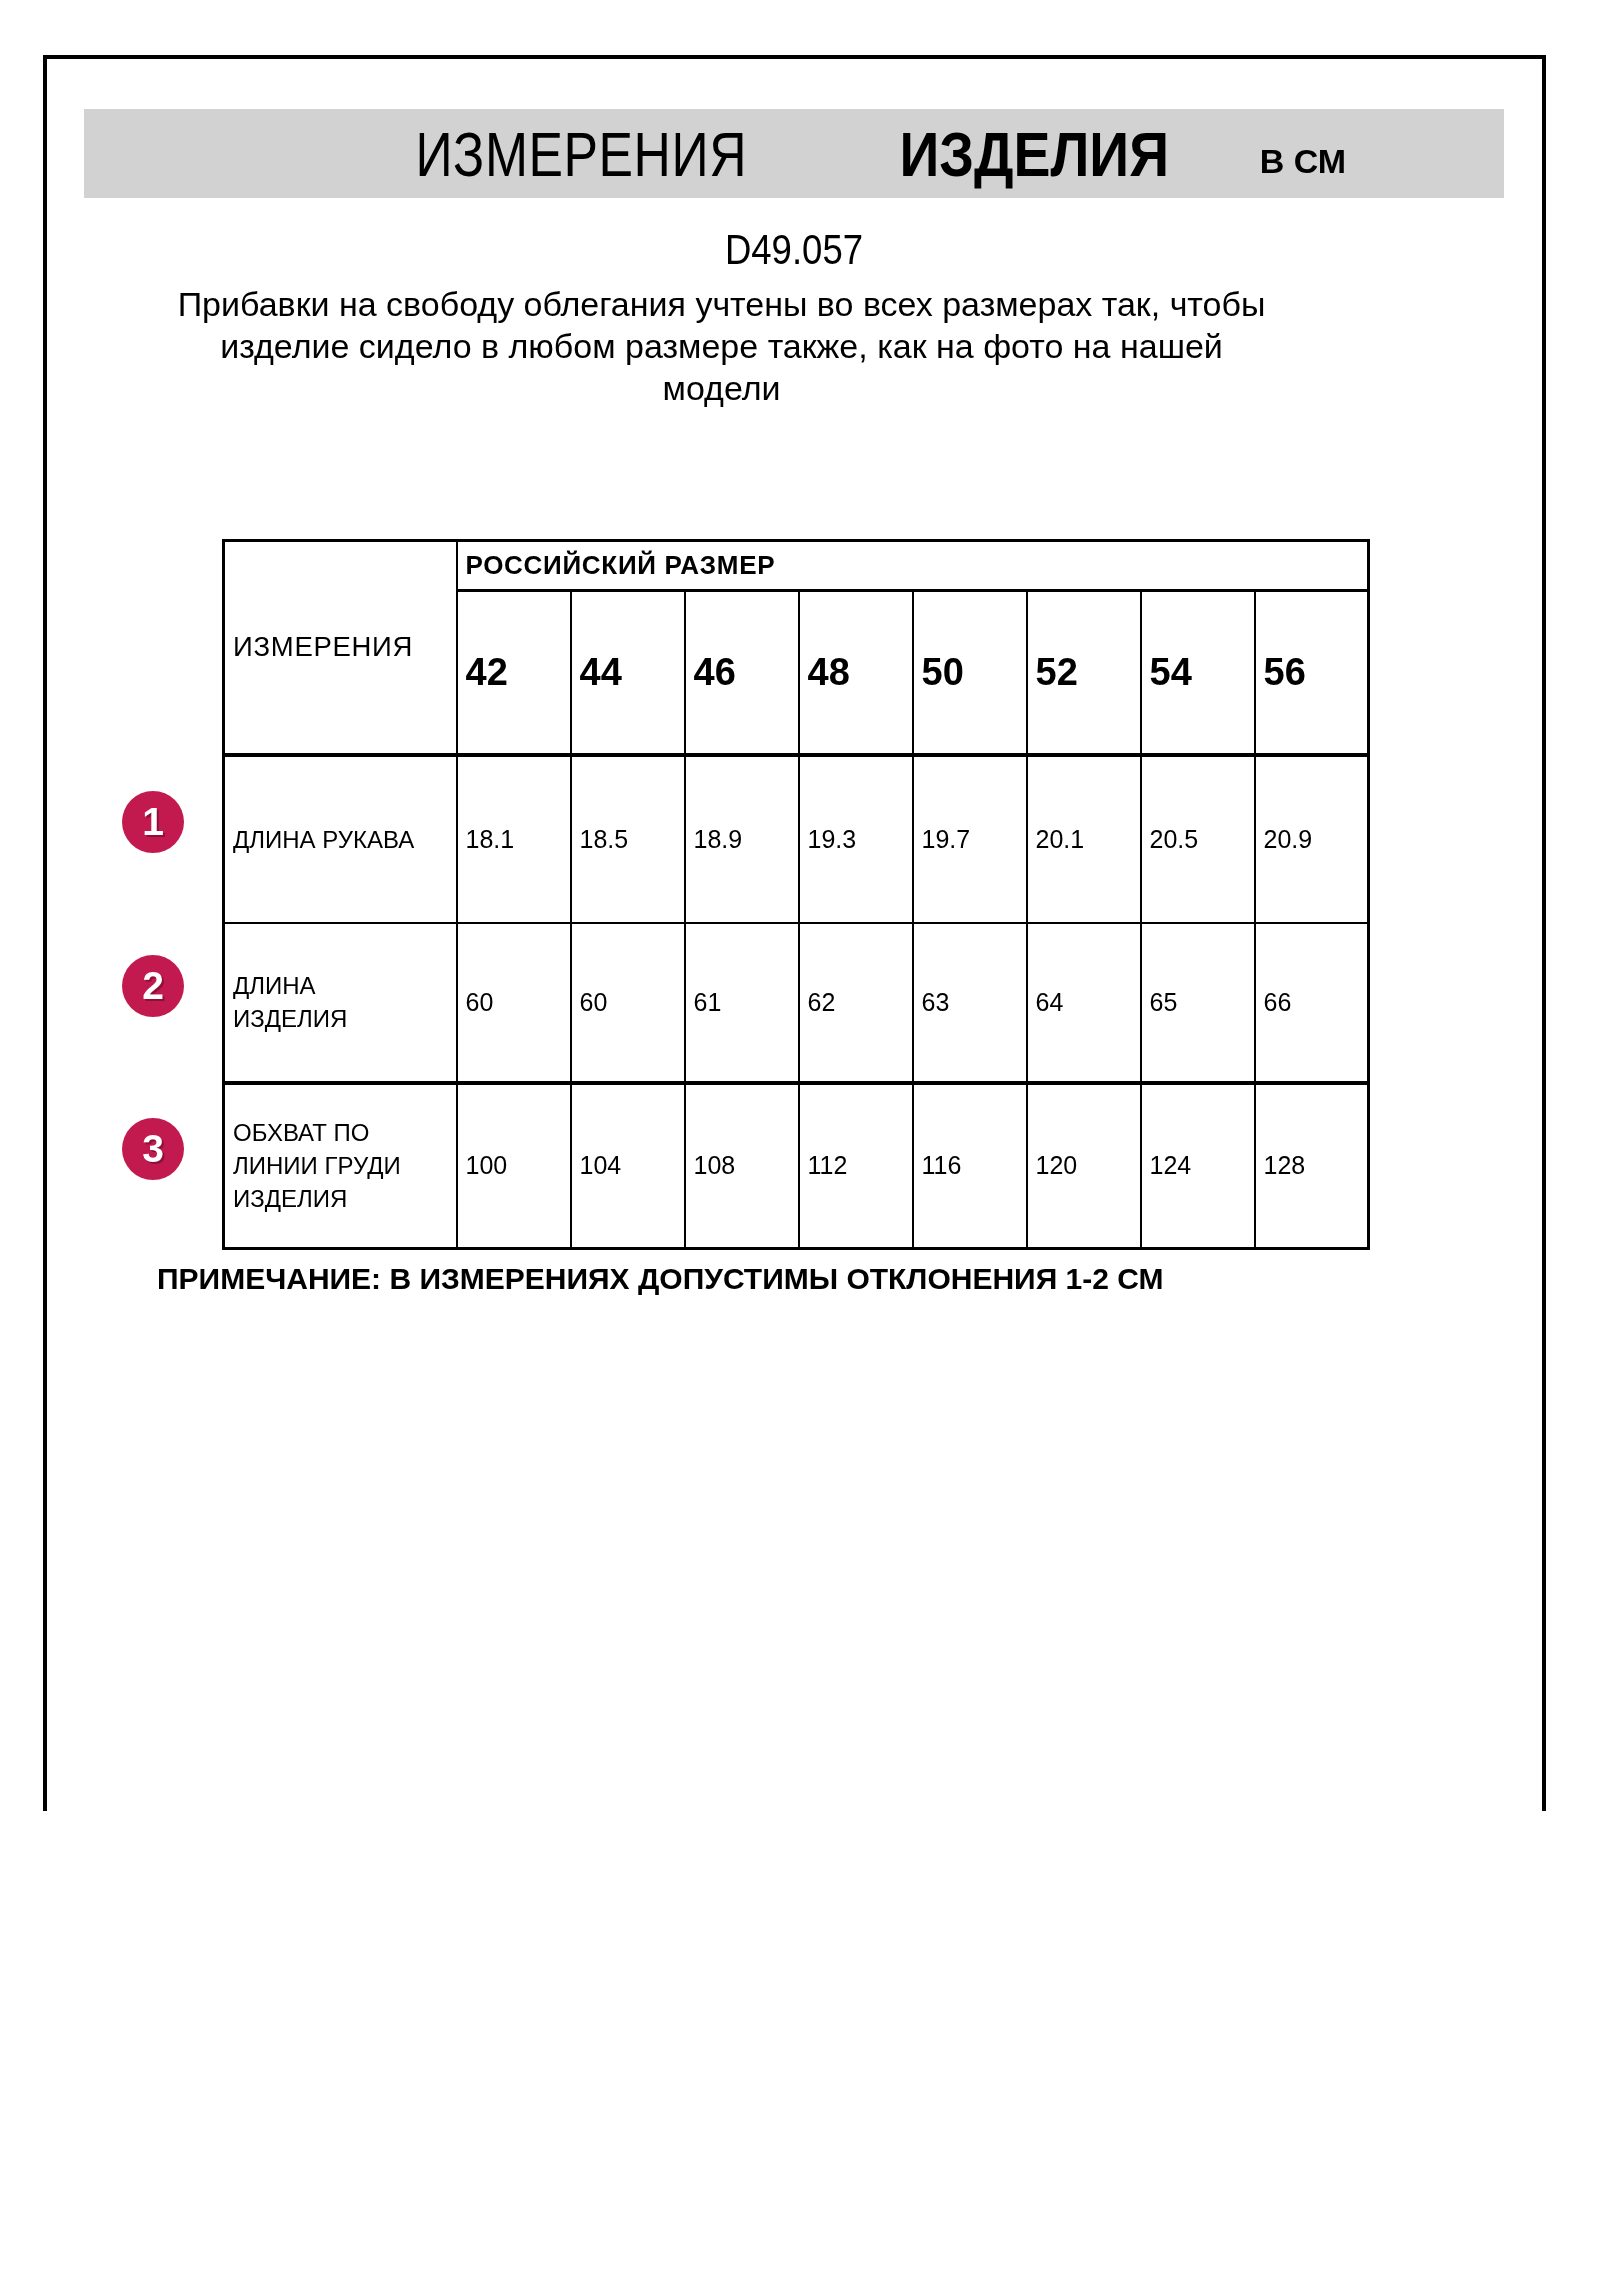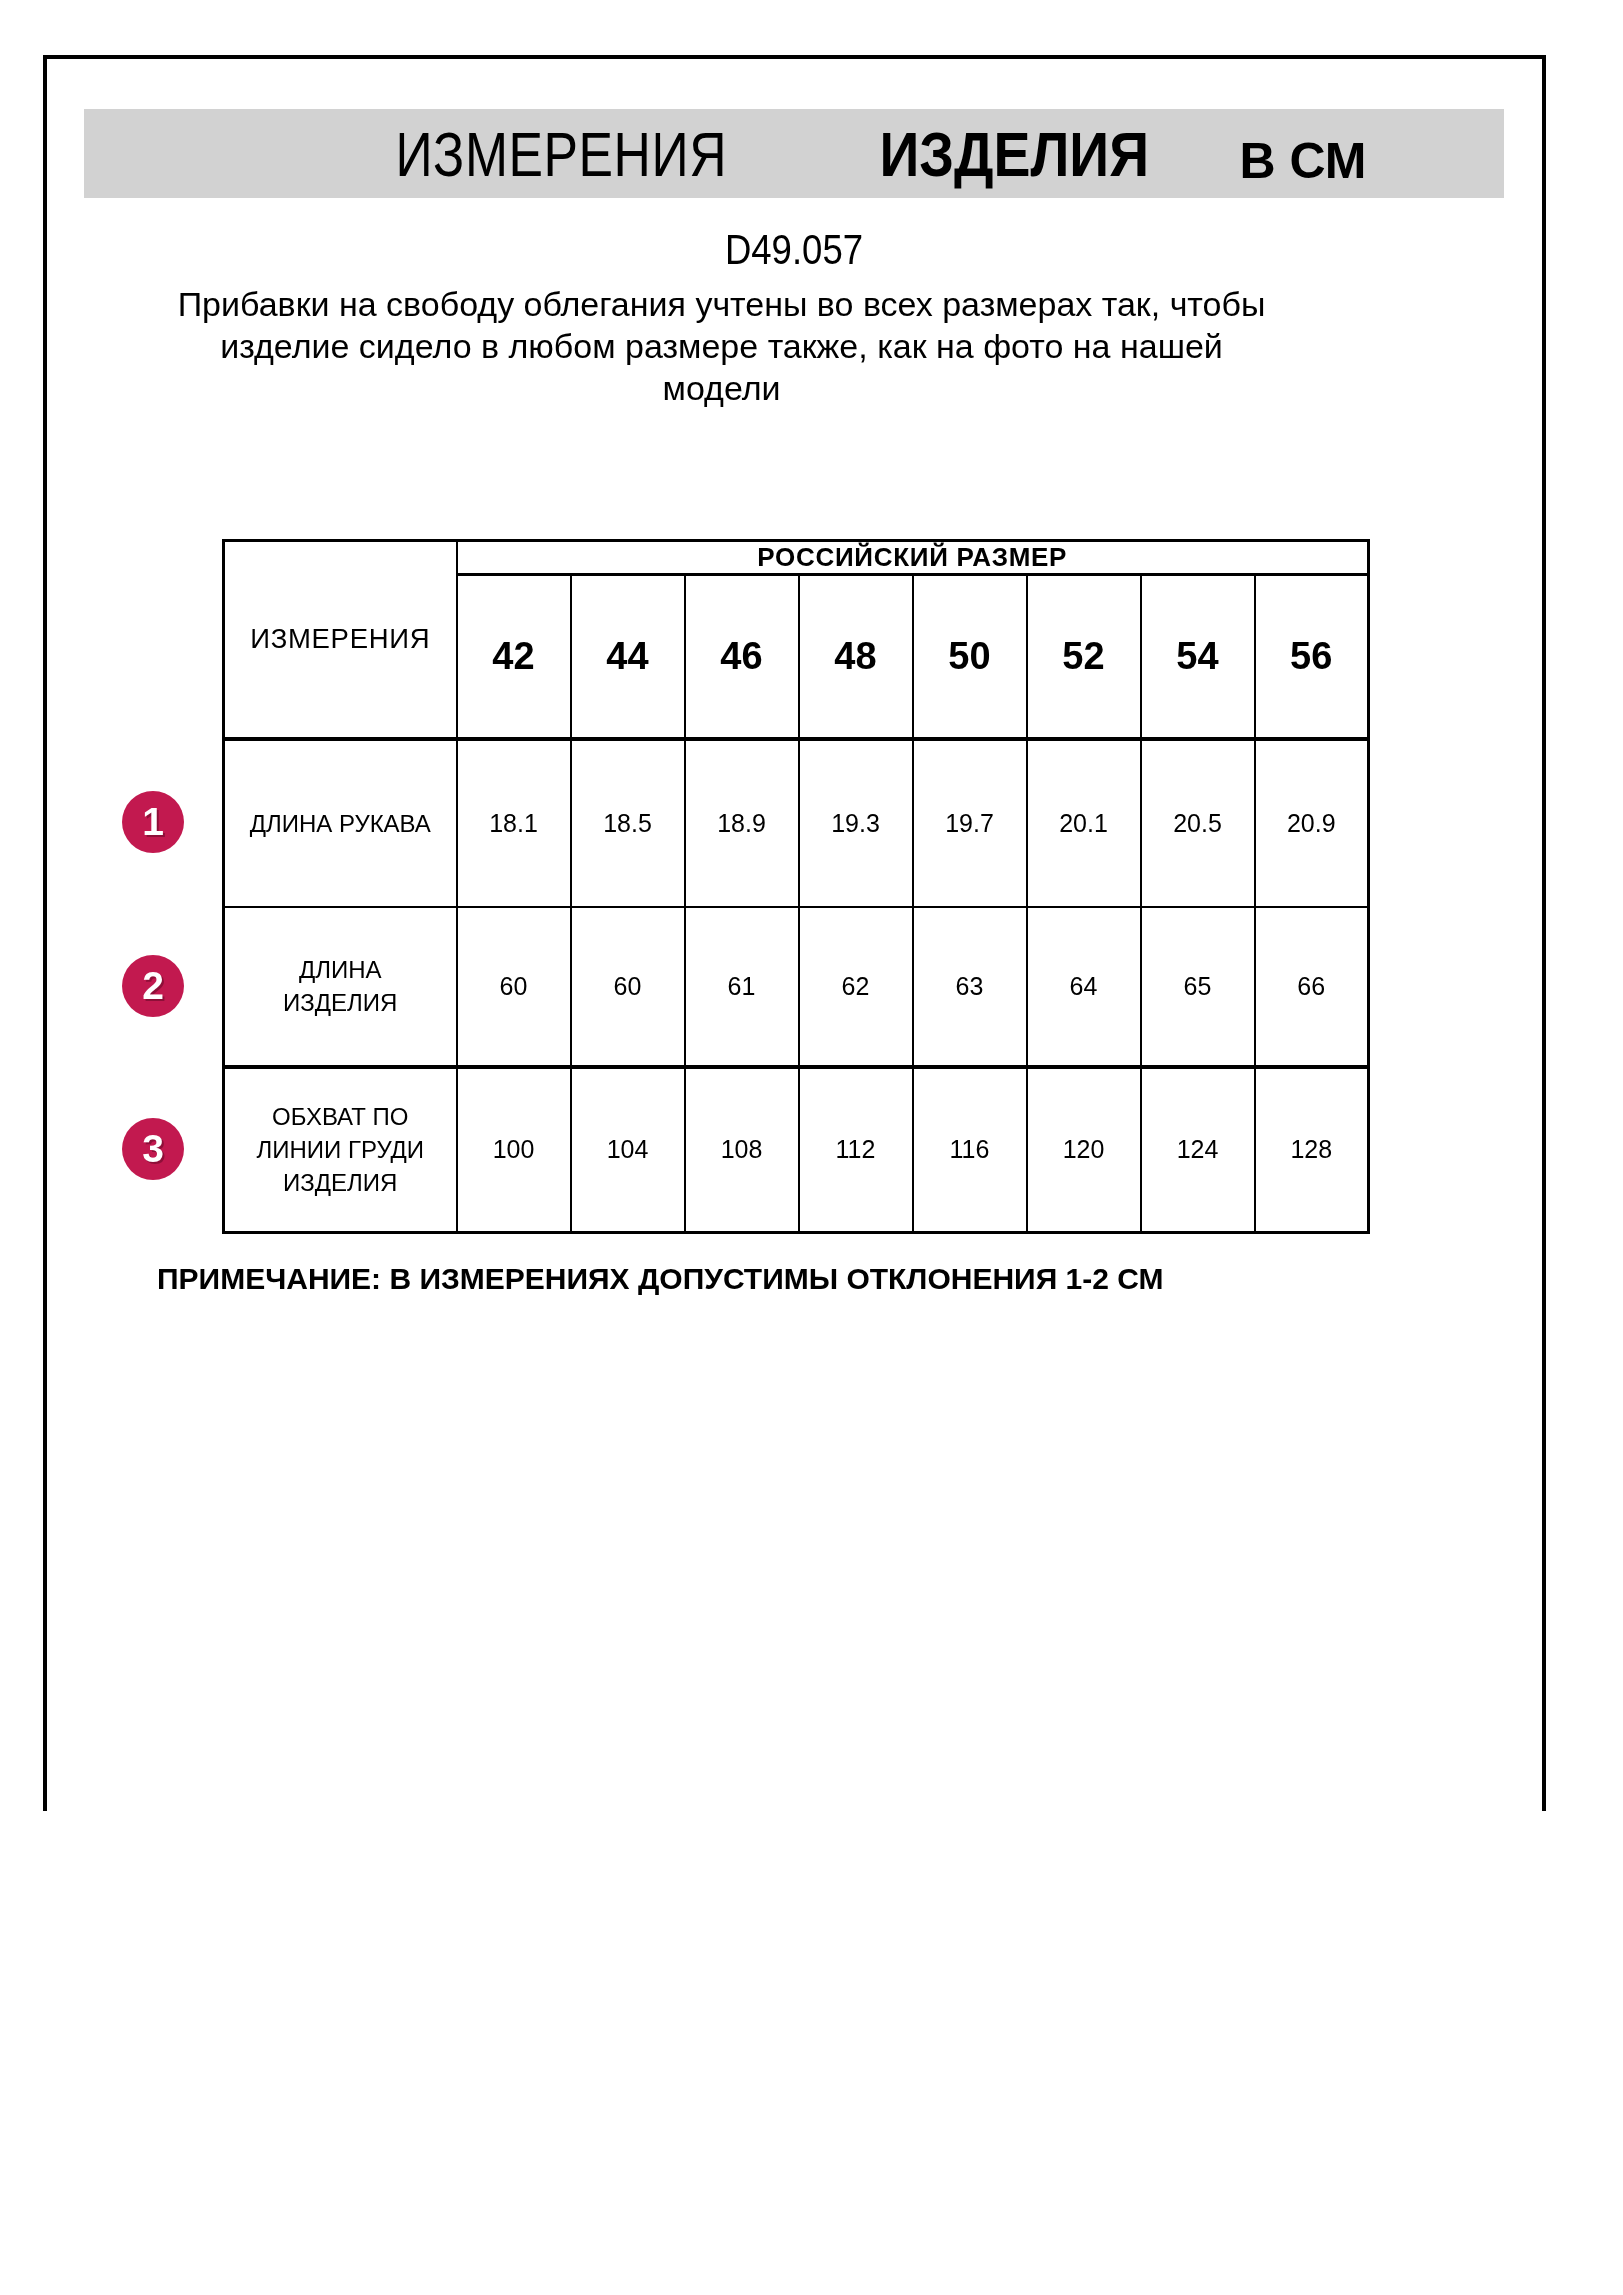--- a/index.html
+++ b/index.html
@@ -47,7 +47,7 @@
     margin-left: 98px;
   }
   .title-unit {
-    font-size: 50px;
+    font-size: 34px;
     font-weight: 700;
     display: inline-block;
     margin-left: 72px;

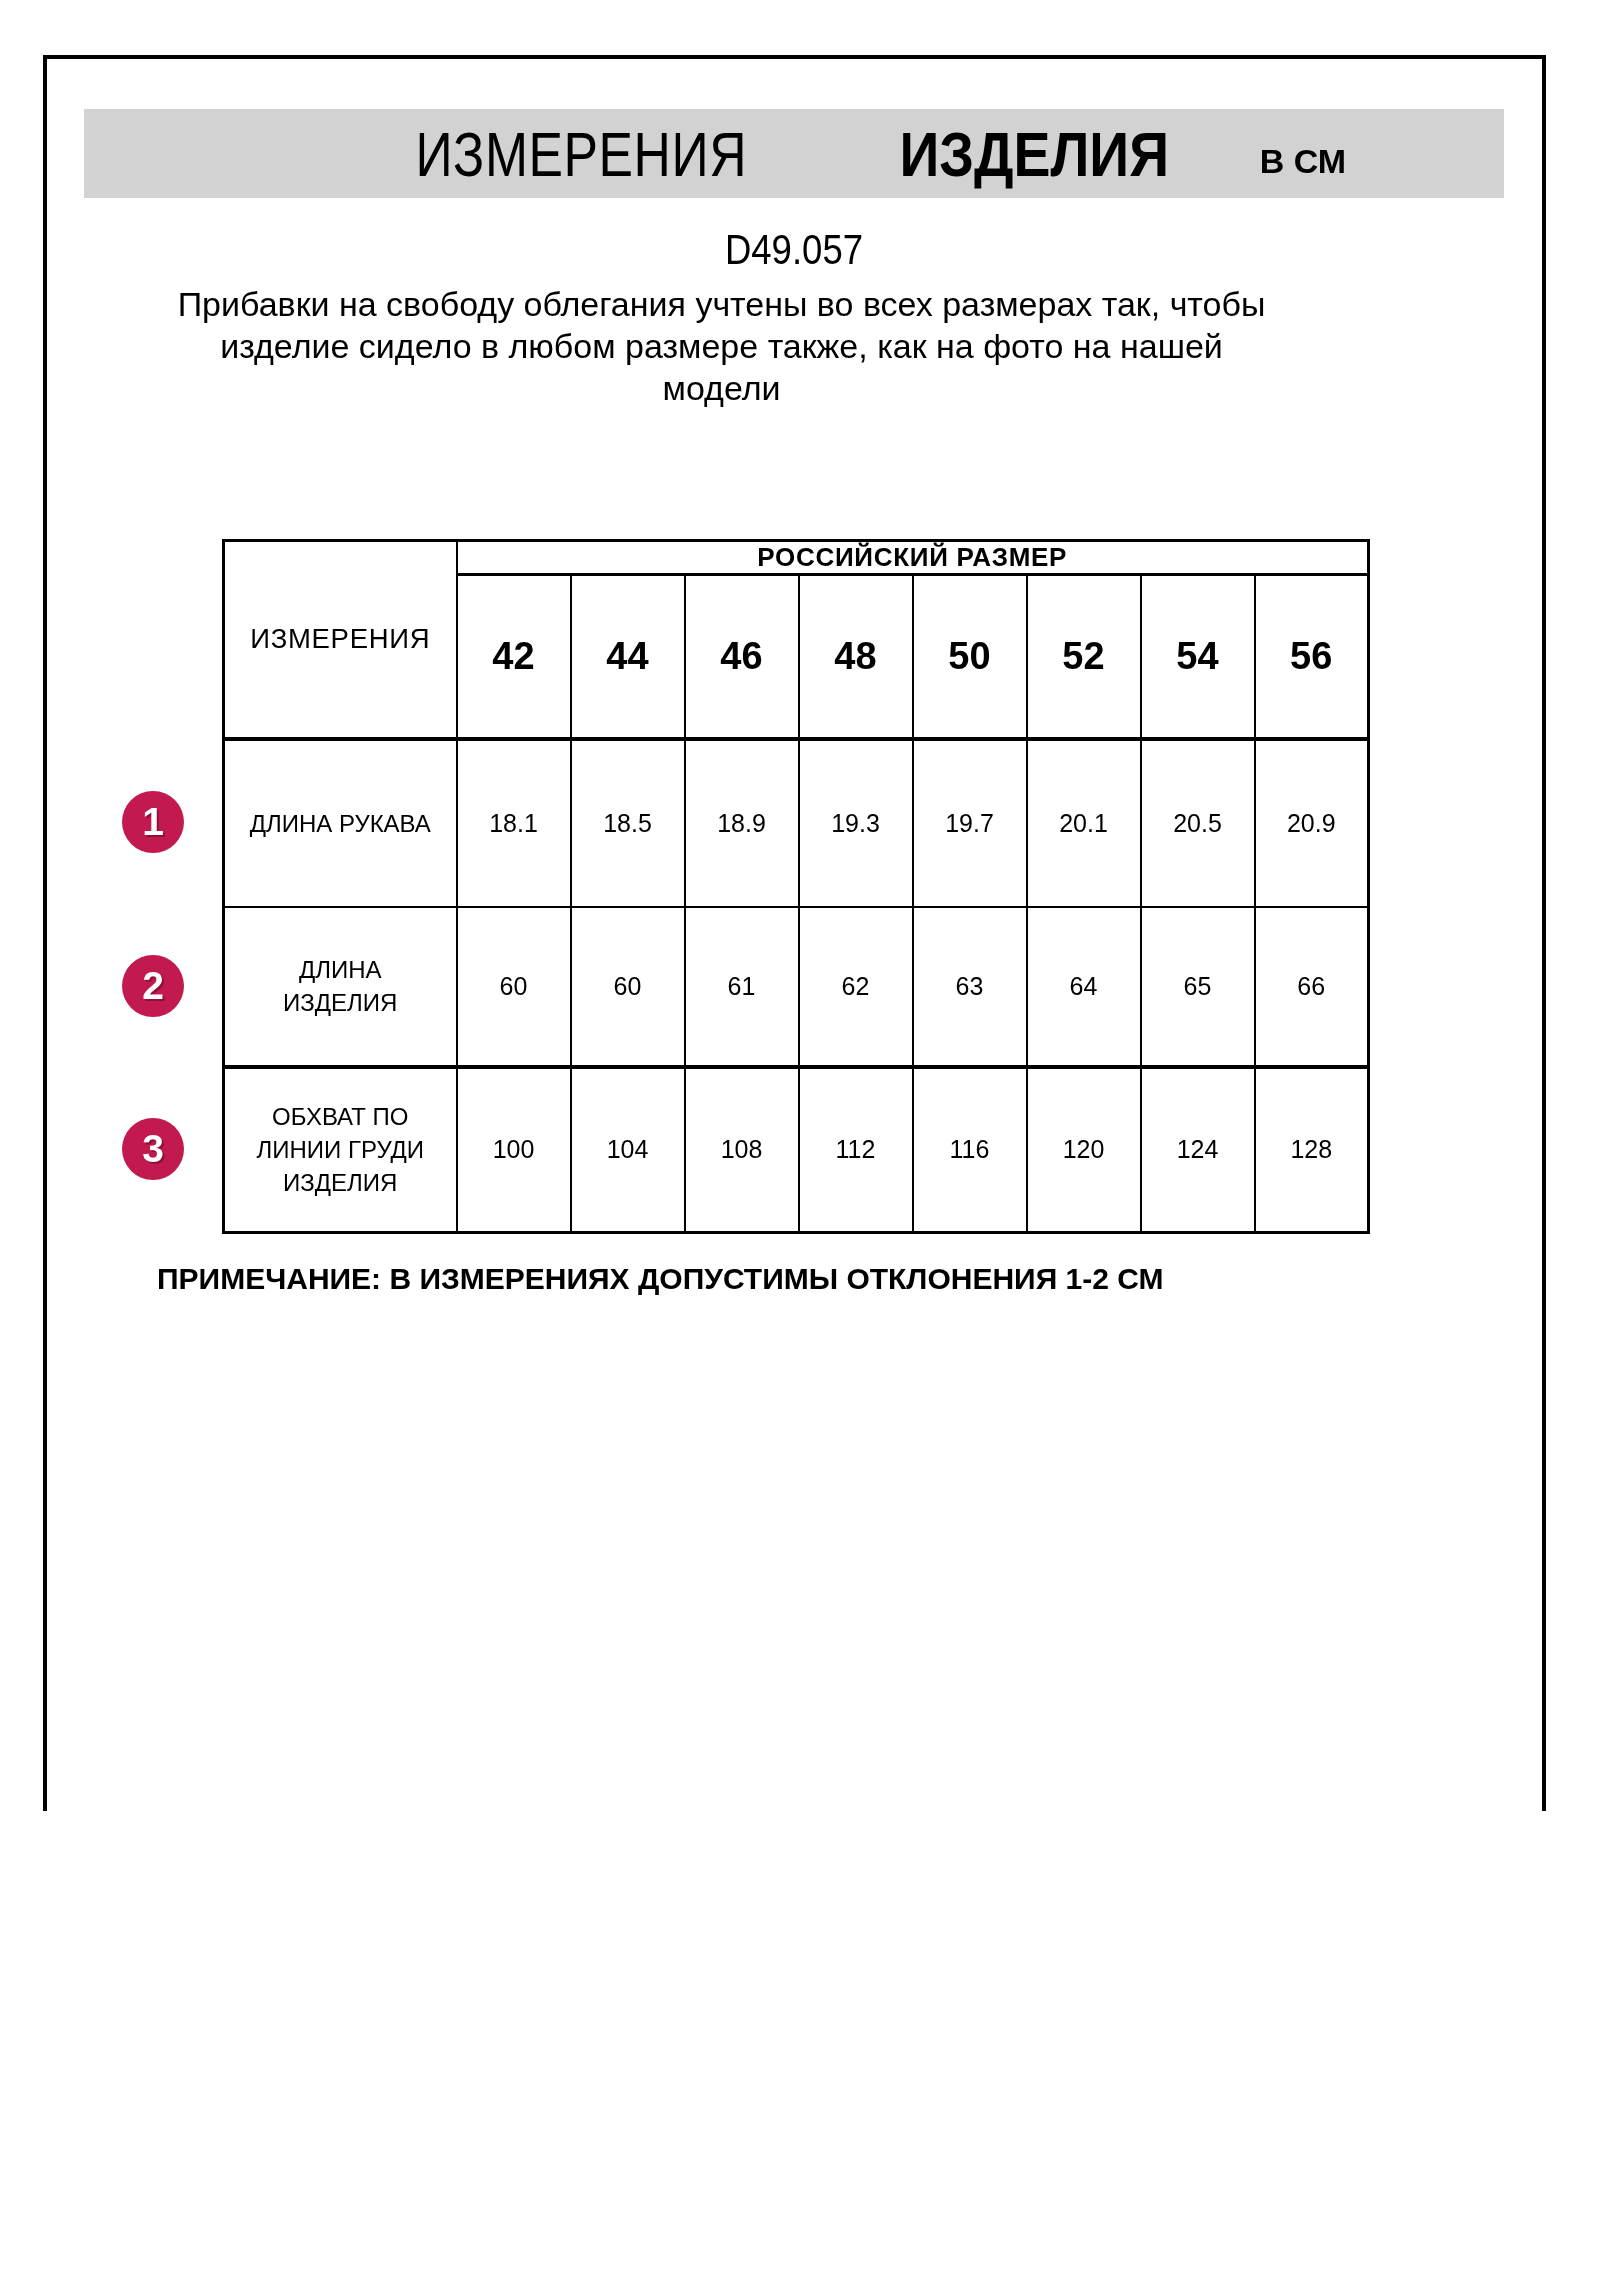--- a/index.html
+++ b/index.html
@@ -84,8 +84,8 @@
   }
   .size-table td {
     border: 2px solid #000000;
-    padding: 0;
-    text-align: center;
+    padding: 8px;
+    text-align: left;
     vertical-align: middle;
     background: #ffffff;
   }

